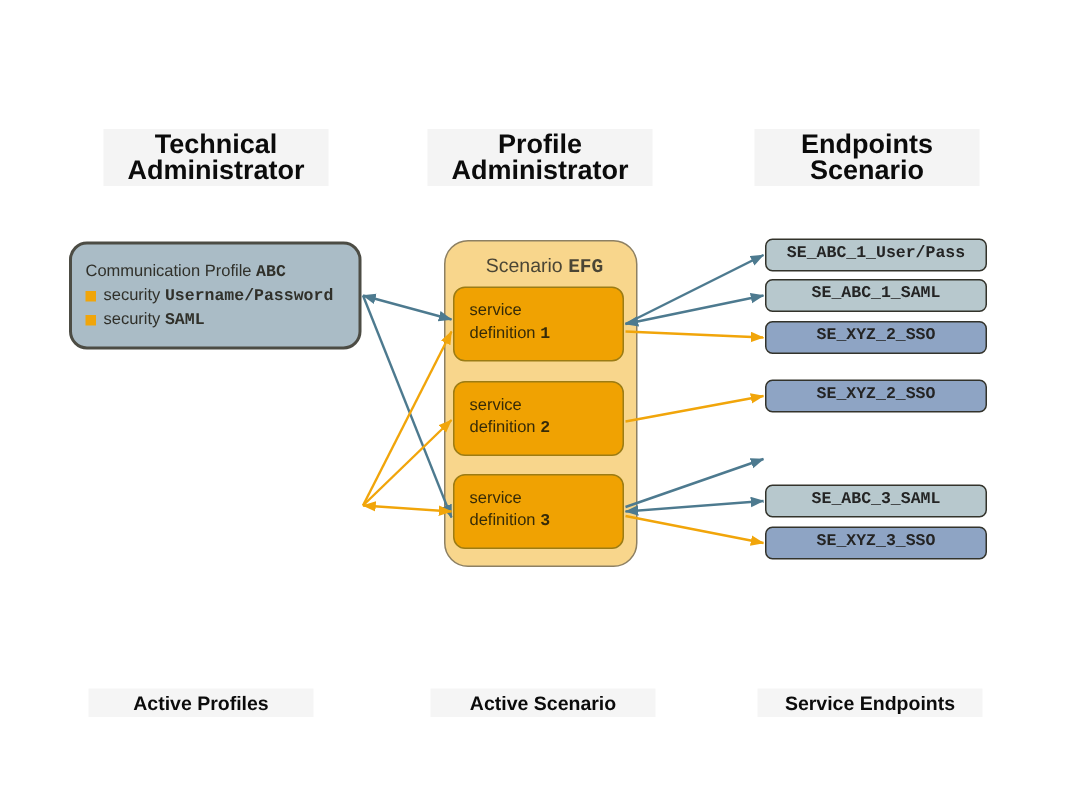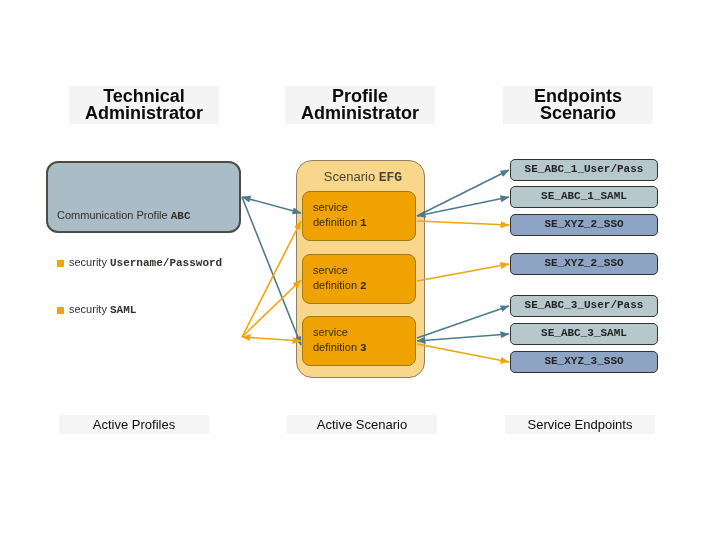--- a/index.html
+++ b/index.html
@@ -27,7 +27,7 @@
   }
   .profile.abc{top:161px;height:72px;background:#aabcc6;}
   .profile.xyz{top:300px;height:74px;background:#8fa5c4;padding-top:21px;}
-  .p-line{margin-bottom:3px;white-space:nowrap;margin-top:34px;}
+  .p-line{margin-bottom:3px;white-space:nowrap;}
   .bullet{
     display:inline-block;width:7px;height:7px;background:#f0a50a;
     margin-right:5px;vertical-align:-1px;

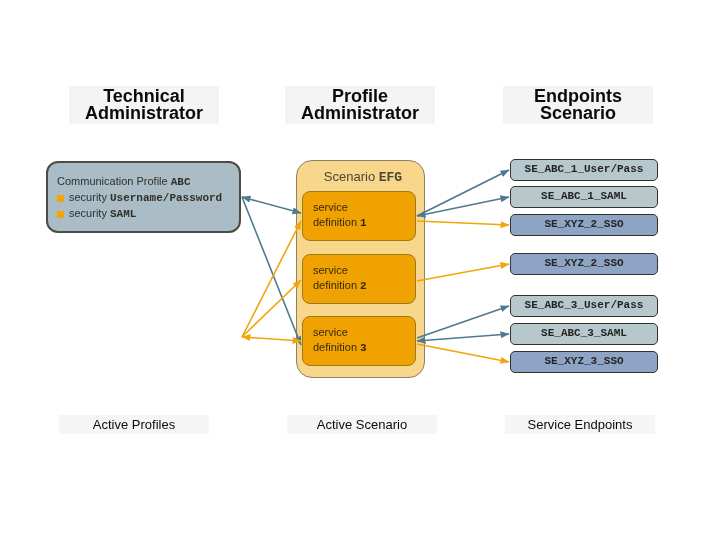--- a/index.html
+++ b/index.html
@@ -127,7 +127,6 @@
   <div class="ep gray" style="top:186px">SE_ABC_1_SAML</div>
   <div class="ep blue" style="top:214px">SE_XYZ_2_SSO</div>
   <div class="ep blue" style="top:253px">SE_XYZ_2_SSO</div>
-  <div class="ep gray" style="top:295px">SE_ABC_3_User/Pass</div>
   <div class="ep gray" style="top:323px">SE_ABC_3_SAML</div>
   <div class="ep blue" style="top:351px">SE_XYZ_3_SSO</div>
 

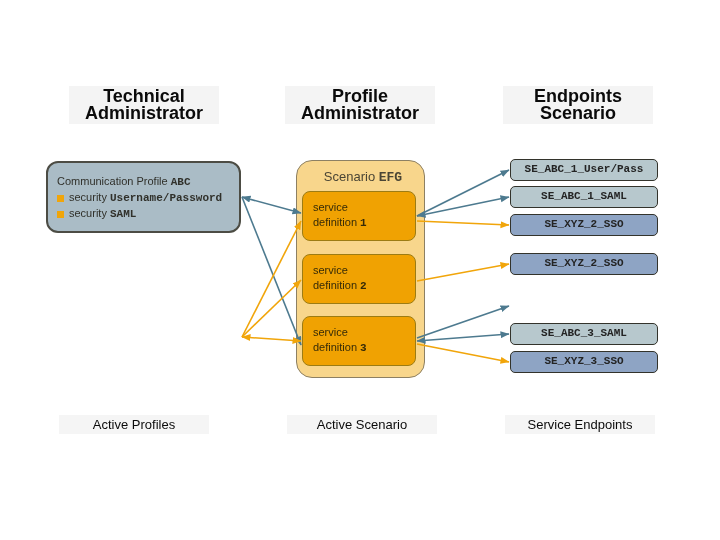--- a/index.html
+++ b/index.html
@@ -16,8 +16,8 @@
   }
   .footer-label{
     position:absolute;width:150px;text-align:center;
-    font-size:13px;font-weight:normal;color:#0b0b0b;
-    background:#f5f5f5;padding:2px 0;
+    font-size:13px;font-weight:bold;color:#0b0b0b;
+    background:#f5f5f5;padding:2px 0;margin-top:44px;
   }
   
   .profile{

